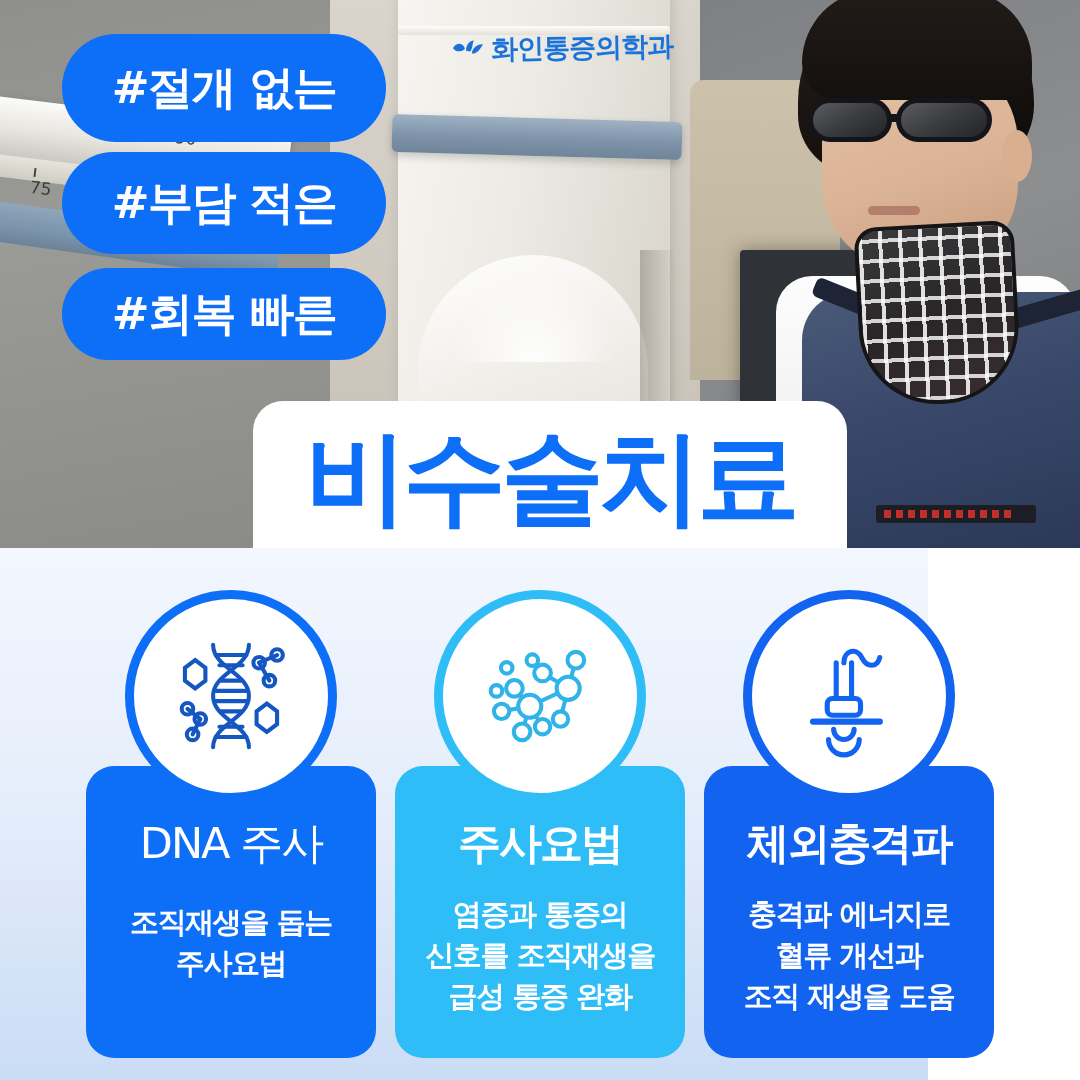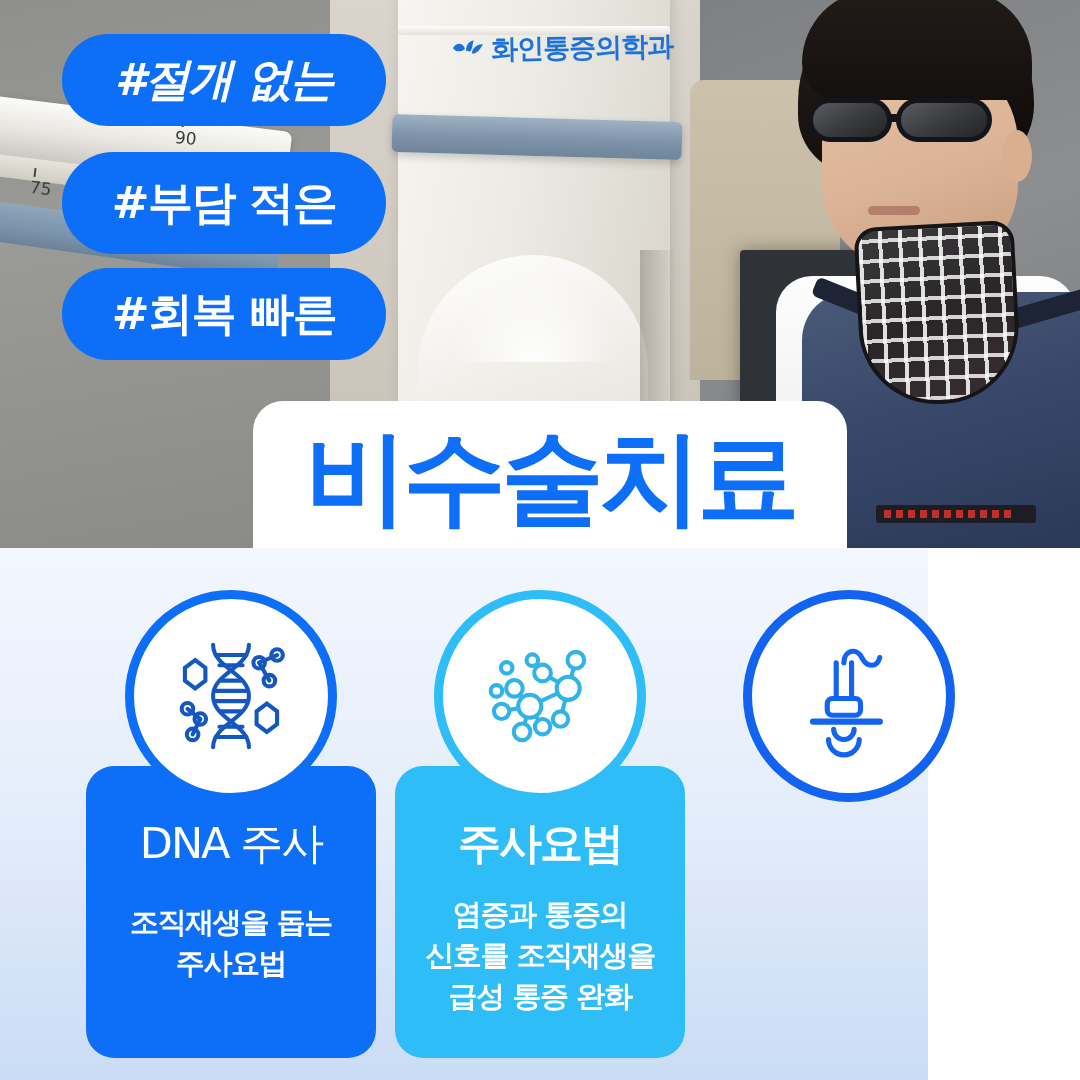--- a/index.html
+++ b/index.html
@@ -214,7 +214,7 @@
     font-family:"DejaVu Sans","Liberation Sans",sans-serif;
     white-space:nowrap;
   }
-  #pill-0{ left:62px; top:34px; width:324px; height:92px; font-size:45px;font-style:italic; }
+  #pill-0{ left:62px; top:34px; width:324px; height:108px; font-size:45px; }
   #pill-1{ left:62px; top:152px; width:324px; height:102px; font-size:45px; }
   #pill-2{ left:62px; top:268px; width:324px; height:92px; font-size:45px; }
 

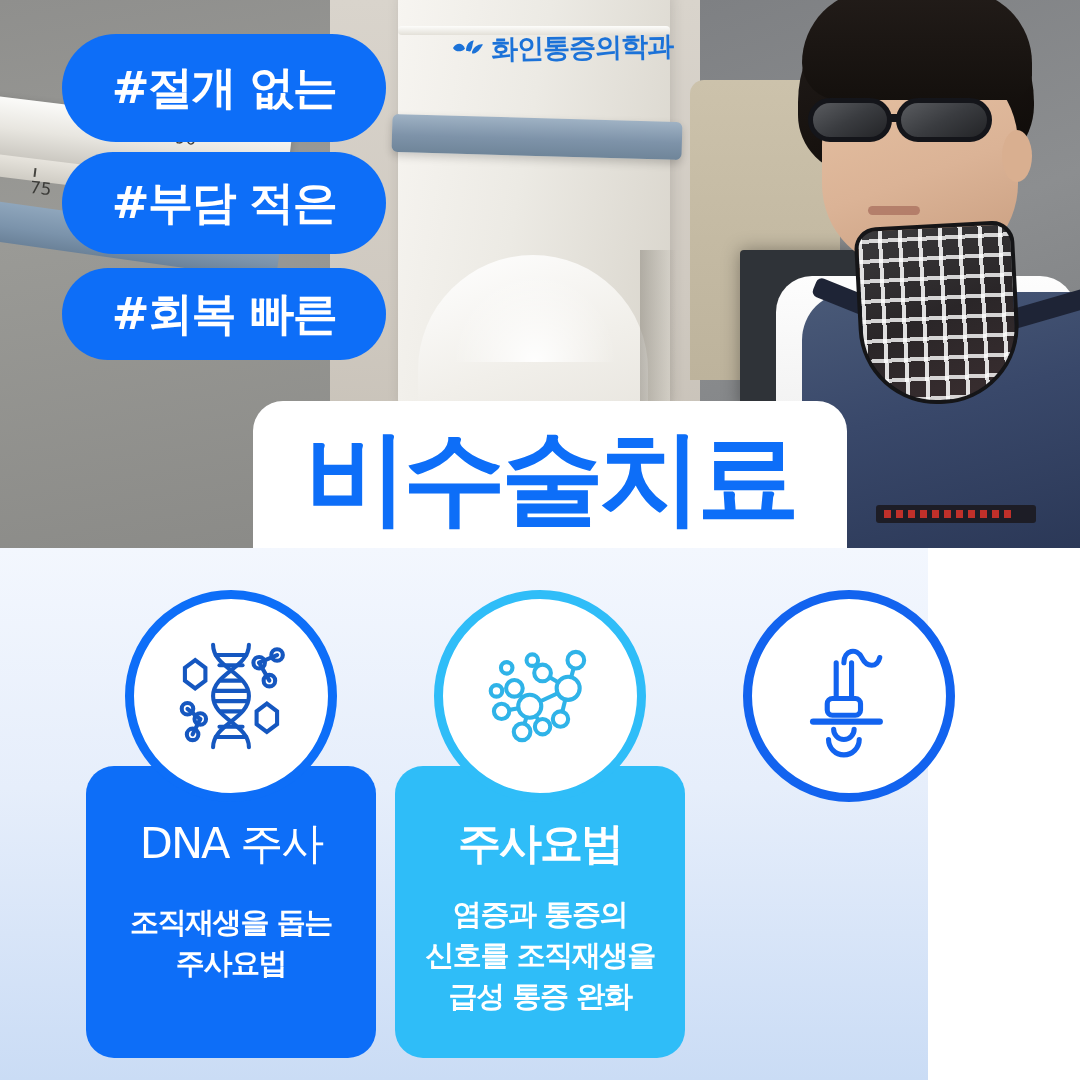--- a/index.html
+++ b/index.html
@@ -426,6 +426,14 @@
         </svg>
       </div>
 
+      <div class="card" id="card-2">
+        <div class="card-title">체외충격파</div>
+        <div class="card-desc">
+          <span>충격파 에너지로</span>
+          <span>혈류 개선과</span>
+          <span>조직 재생을 도움</span>
+        </div>
+      </div>
       <div class="icon-circle" id="circle-2">
         <svg viewBox="0 0 100 100" fill="none" stroke="#1263ef" stroke-width="4" stroke-linecap="round">
           <path d="M40 24 L40 52 L52 52 L52 24"></path>

